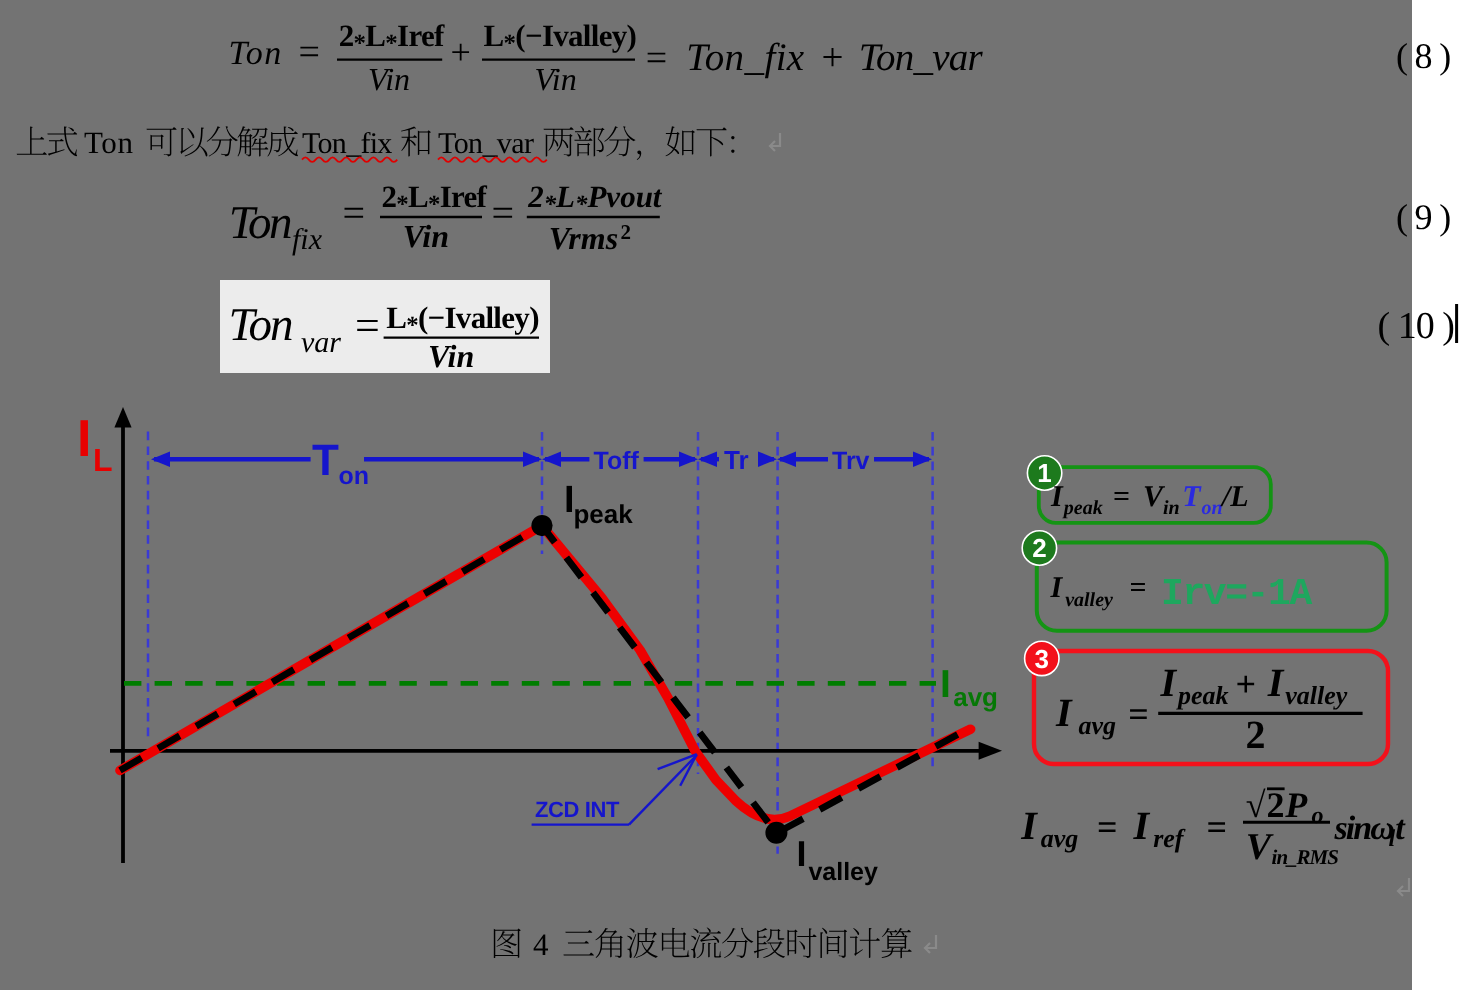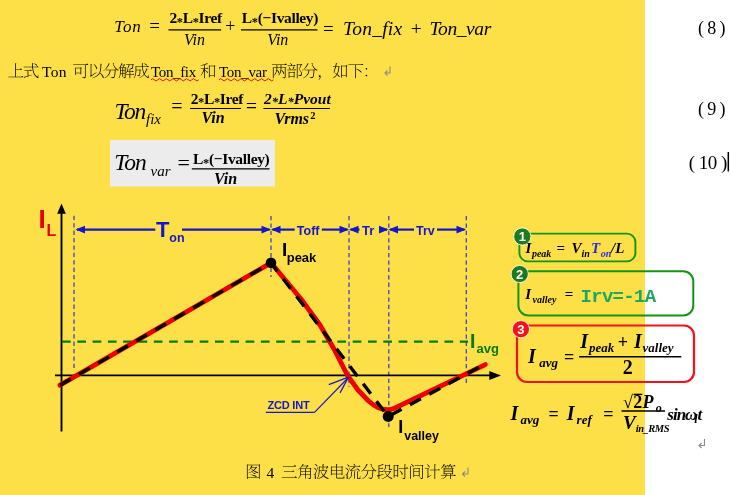--- a/index.html
+++ b/index.html
@@ -2,7 +2,7 @@
 <html><head><meta charset="utf-8"><style>
 *{margin:0;padding:0;box-sizing:border-box;}
 html,body{width:730px;height:495px;background:#fff;overflow:hidden;}
-#page{position:relative;width:645px;height:495px;background:#fde047;}
+#page{position:relative;width:706px;height:495px;background:#737373;}
 .abs{position:absolute;}
 </style></head><body>
 <div id="page">

